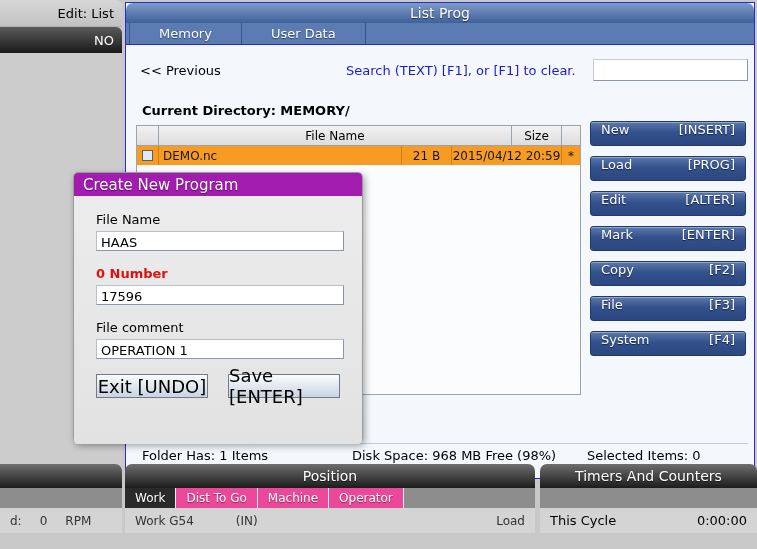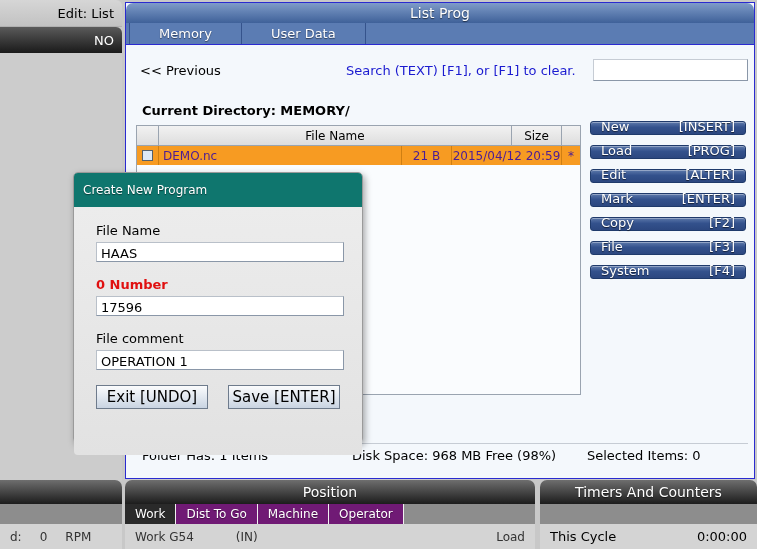--- a/index.html
+++ b/index.html
@@ -120,12 +120,12 @@
   
   .btncol { position: absolute; right: 8px; top: 76px; width: 156px; }
   .hbtn {
-    height: 14px; margin-bottom: 10px;
+    height: 25px; margin-bottom: 10px;
     background: linear-gradient(#5d79ab, #33518c 45%, #2c4780);
     border: 1px solid #1f3a6b;
     border-radius: 3px;
     box-shadow: inset 0 1px 0 rgba(255,255,255,.35);
-    display: flex; align-items: flex-end; justify-content: space-between;
+    display: flex; align-items: flex-start; justify-content: space-between;
     padding: 0 10px;
     color: #fff; font-size: 13px;
     text-shadow: 0 1px 1px rgba(0,0,0,.6);

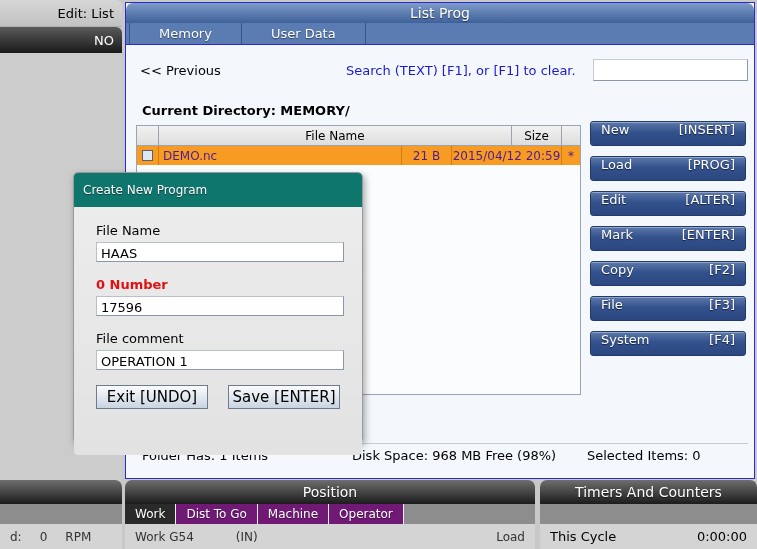--- a/index.html
+++ b/index.html
@@ -101,7 +101,7 @@
 
   .ft-row { display: flex; height: 19px; background: #f79b22; }
   .ft-row div {
-    font-size: 12px; color: #4c1d95;
+    font-size: 12px; color: #0f172a;
     display: flex; align-items: center;
     border-right: 1px solid #cf7f12;
     height: 100%;

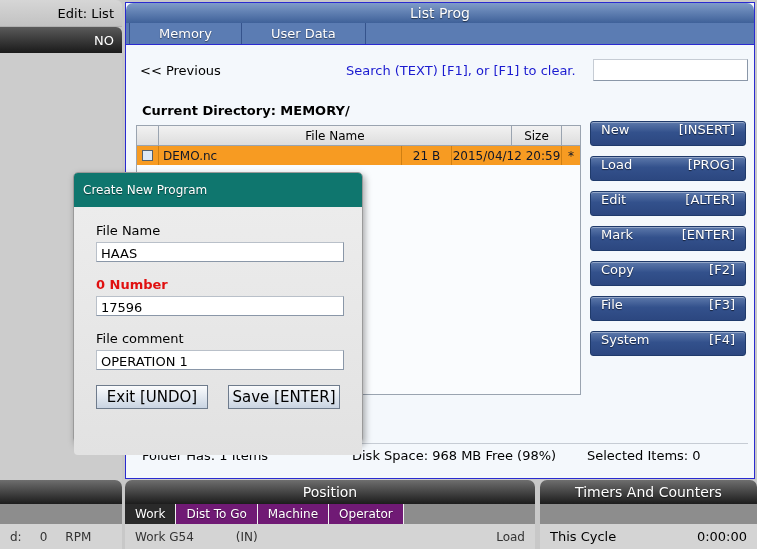--- a/index.html
+++ b/index.html
@@ -156,9 +156,9 @@
     z-index: 40;
   }
   .dlg-title {
-    height: 34px; background: #0f766e;
+    height: 23px; background: #a21caf;
     border-top-left-radius: 4px; border-top-right-radius: 4px;
-    color: #fff; font-size: 12px;
+    color: #fff; font-size: 15px;
     display: flex; align-items: center; padding-left: 9px;
     text-shadow: 0 1px 1px rgba(0,0,0,.5);
   }

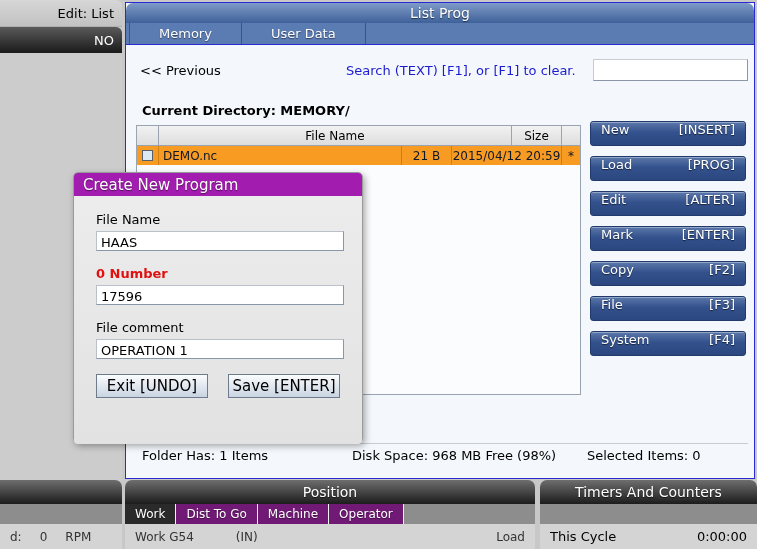--- a/index.html
+++ b/index.html
@@ -180,7 +180,7 @@
     background: linear-gradient(#fbfcfd, #c9d4e2);
     border: 1px solid #6e7b8c;
     display: flex; align-items: center; justify-content: center;
-    font-size: 15px; color: #000;
+    font-size: 18px; color: #000;
   }
 
   

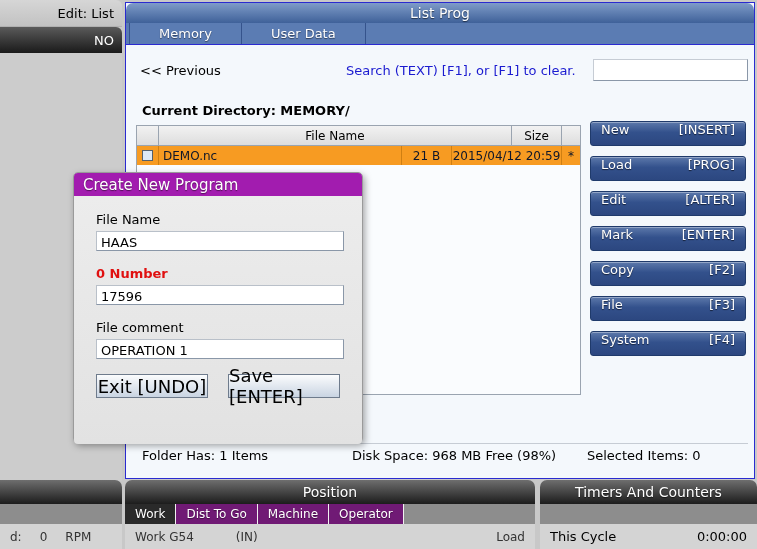--- a/index.html
+++ b/index.html
@@ -184,7 +184,7 @@
   }
 
   
-  .panel { position: absolute; bottom: 0; }
+  .panel { position: absolute; bottom: 16px; }
   .pnl-head {
     height: 24px; background: linear-gradient(#6e6e6e, #1c1c1c);
     border-top-left-radius: 7px; border-top-right-radius: 7px;

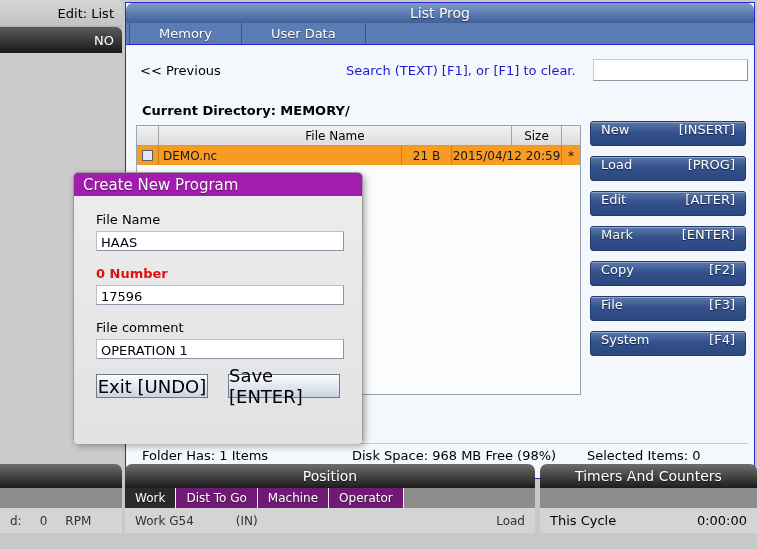--- a/index.html
+++ b/index.html
@@ -195,7 +195,7 @@
   .pnl-tabs { height: 20px; background: #8d8d8d; display: flex; }
   .pnl-tab {
     padding: 0 10px; display: flex; align-items: center;
-    font-size: 12px; color: #fff; background: #701a75;
+    font-size: 12px; color: #fff; background: #ec4899;
     border-right: 1px solid #f0f0f0;
     text-shadow: 0 1px 1px rgba(0,0,0,.45);
   }

